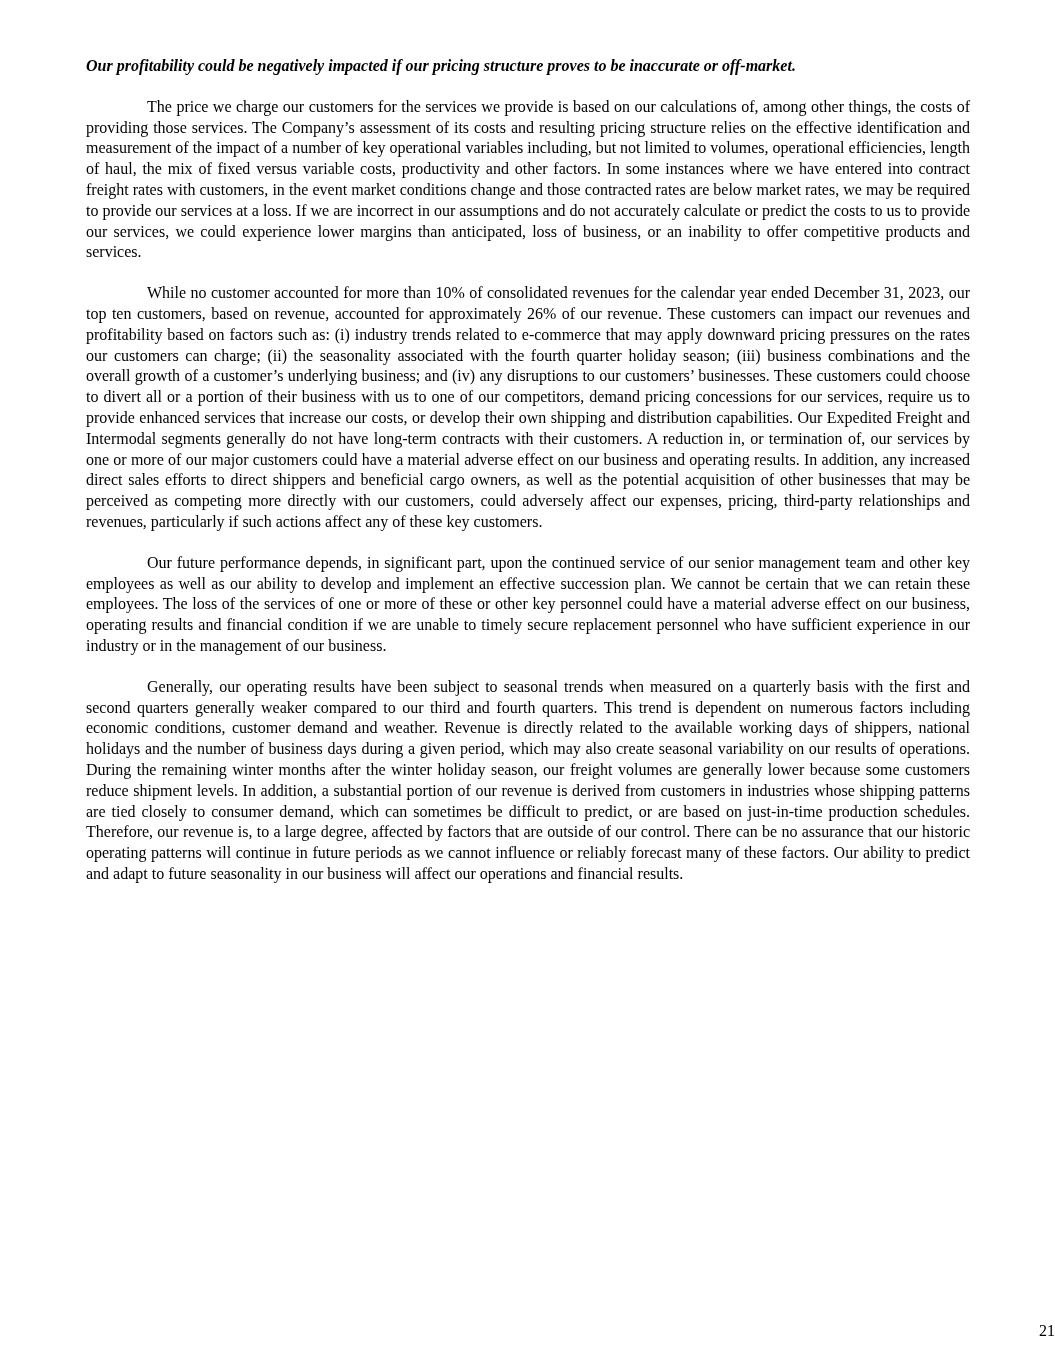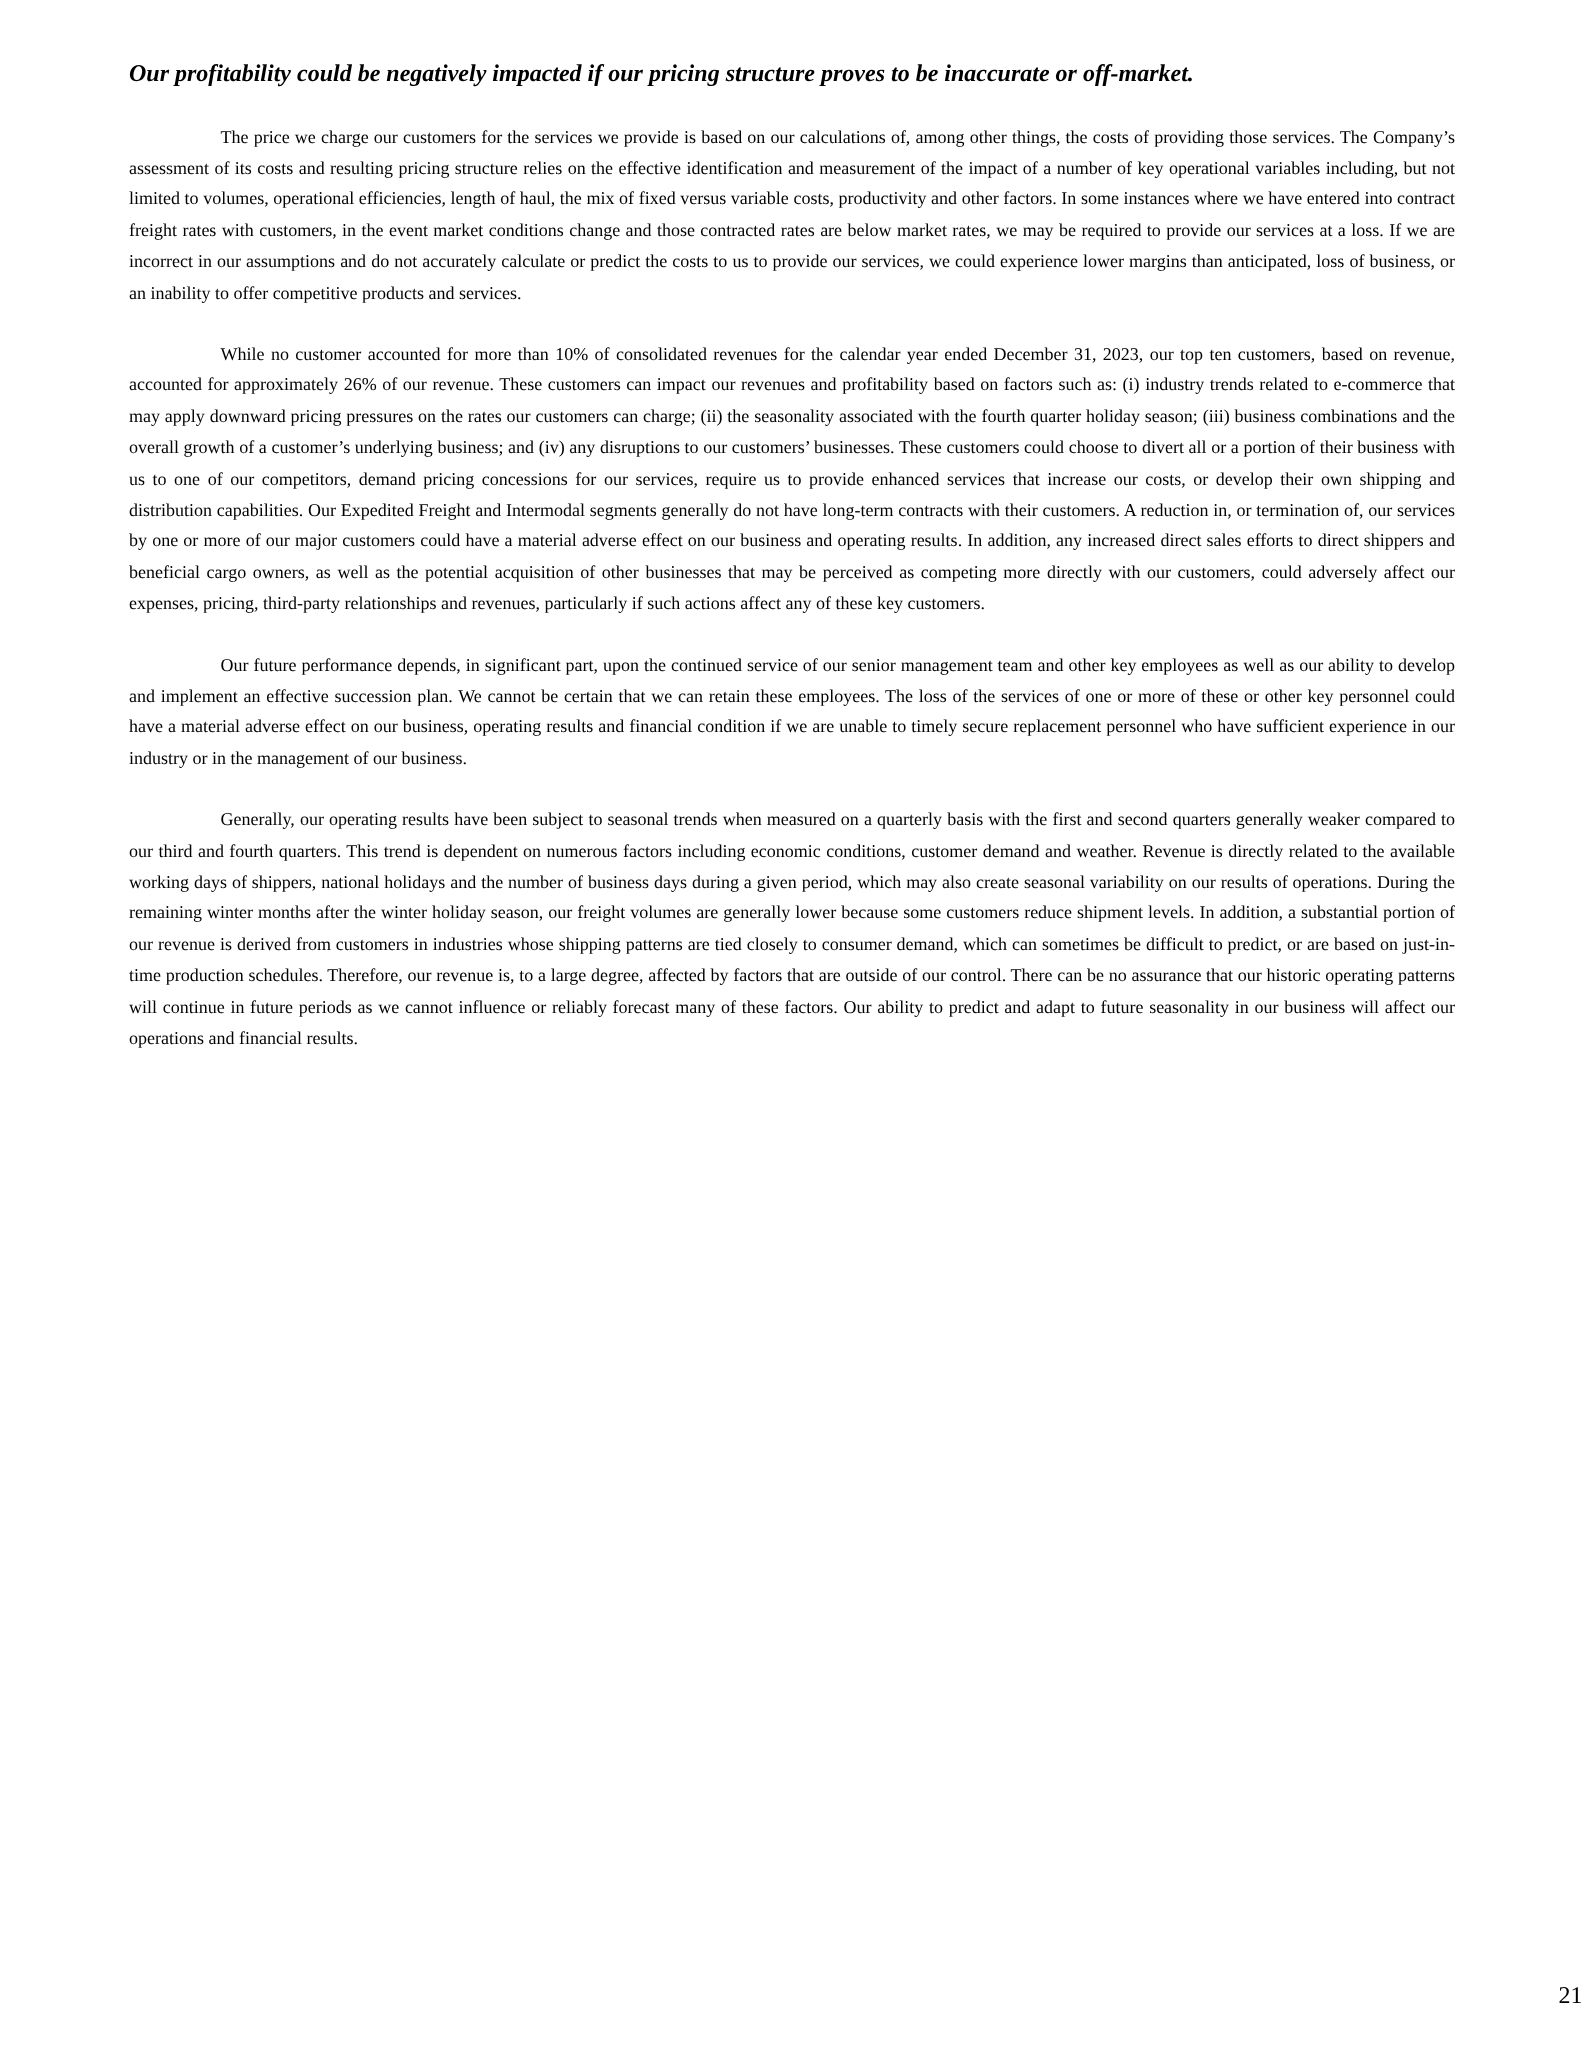--- a/index.html
+++ b/index.html
@@ -36,7 +36,7 @@
       text-indent: 61px;
       margin: 0 0 20px 0;
     }
-    #h1 { margin-top: 0; }
+    #h1 { margin-top: 16px; }
     .page-number {
       position: absolute;
       left: 0;

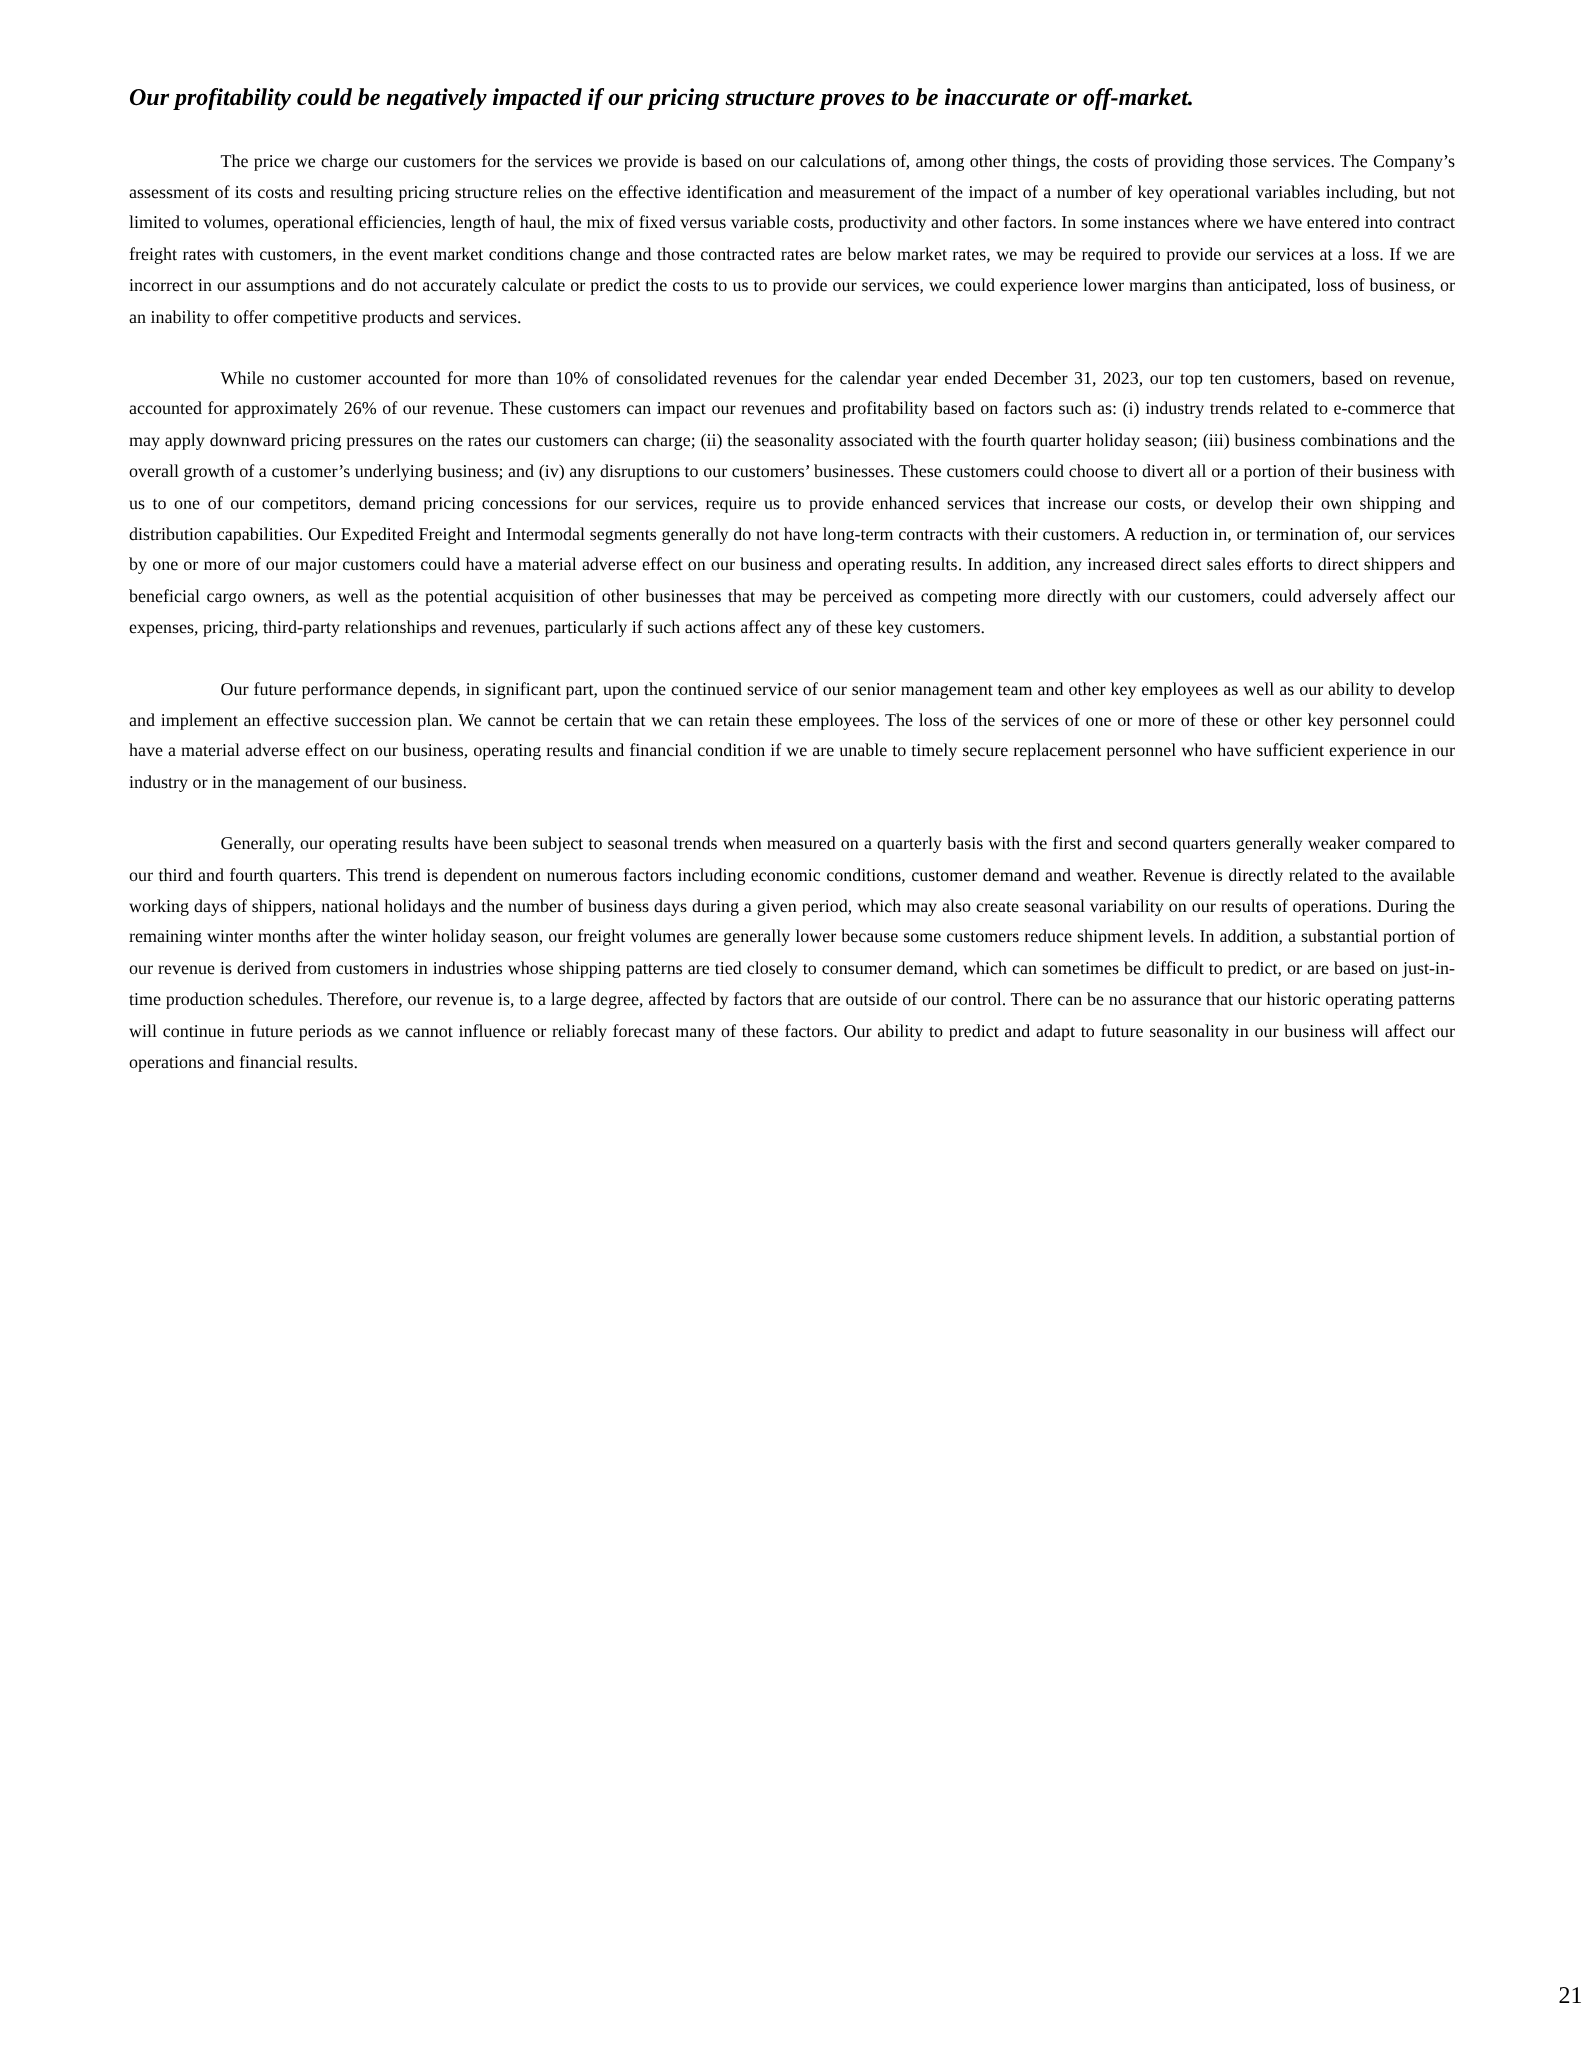--- a/index.html
+++ b/index.html
@@ -30,7 +30,7 @@
       margin: 0 0 20px 0;
     }
     .para {
-      font-size: 12px;
+      font-size: 16px;
       line-height: 20.8px;
       text-align: justify;
       text-indent: 61px;

